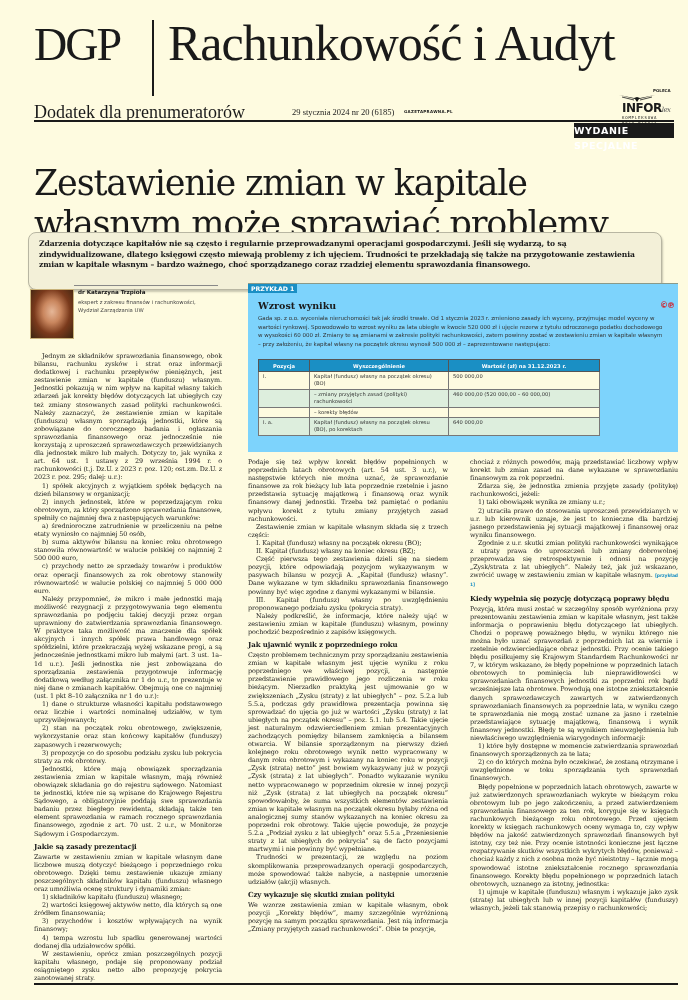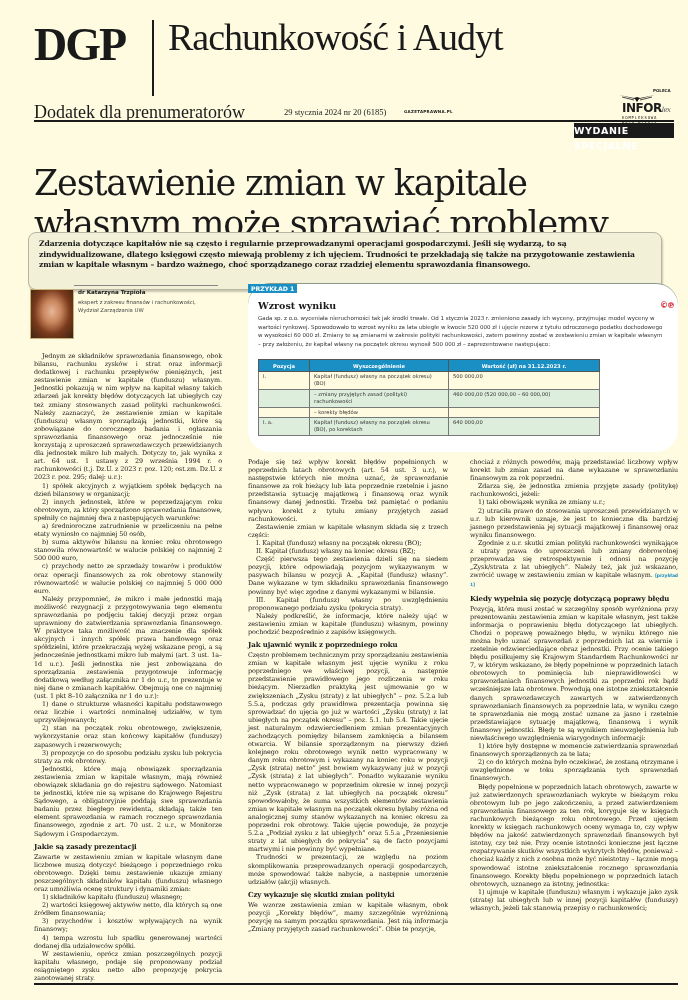--- a/index.html
+++ b/index.html
@@ -11,7 +11,7 @@
     position:relative;
   }
   .masthead { position:absolute; left:34px; top:14px; width:640px; height:110px; }
-  .mh-dgp { position:absolute; left:0; top:8px; font-family:"Liberation Serif", serif; font-weight:bold; font-size:46px; letter-spacing:-2px; line-height:1; }
+  .mh-dgp { position:absolute; left:0; top:8px; font-family:"Liberation Serif", serif; font-weight:normal; font-size:46px; letter-spacing:-2px; line-height:1; }
   .mh-sep { position:absolute; left:118px; top:6px; width:2px; height:76px; background:#1a1a1a; }
   .mh-title { position:absolute; left:134px; top:4px; font-family:"Liberation Serif", serif; font-size:38px; line-height:1; letter-spacing:-1px; }
   .mh-sub { position:absolute; left:0; top:88px; font-family:"Liberation Serif", serif; font-size:18px; }

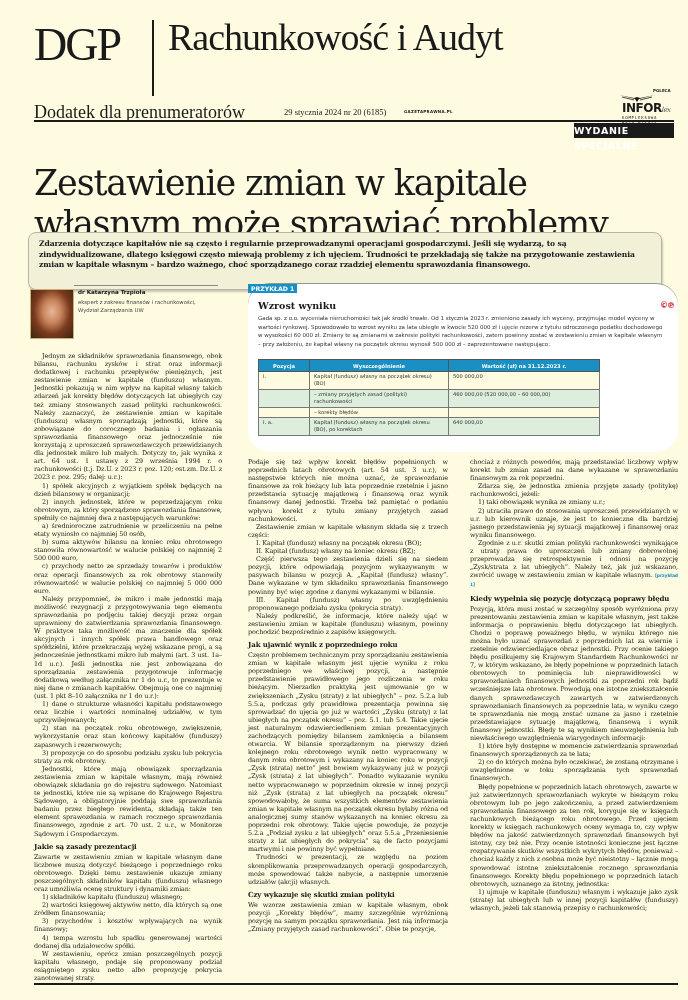--- a/index.html
+++ b/index.html
@@ -13,7 +13,7 @@
   .masthead { position:absolute; left:34px; top:14px; width:640px; height:110px; }
   .mh-dgp { position:absolute; left:0; top:8px; font-family:"Liberation Serif", serif; font-weight:normal; font-size:46px; letter-spacing:-2px; line-height:1; }
   .mh-sep { position:absolute; left:118px; top:6px; width:2px; height:76px; background:#1a1a1a; }
-  .mh-title { position:absolute; left:134px; top:4px; font-family:"Liberation Serif", serif; font-size:38px; line-height:1; letter-spacing:-1px; }
+  .mh-title { position:absolute; left:134px; top:4px; font-family:"Liberation Serif", serif; font-size:50px; line-height:1; letter-spacing:-1px; }
   .mh-sub { position:absolute; left:0; top:88px; font-family:"Liberation Serif", serif; font-size:18px; }
   .mh-date { position:absolute; left:250px; top:93px; font-family:"Liberation Serif", serif; font-size:8.5px; }
   .mh-web { position:absolute; left:370px; top:95px; font-family:"DejaVu Sans", sans-serif; font-size:4px; font-weight:bold; letter-spacing:0.3px; }

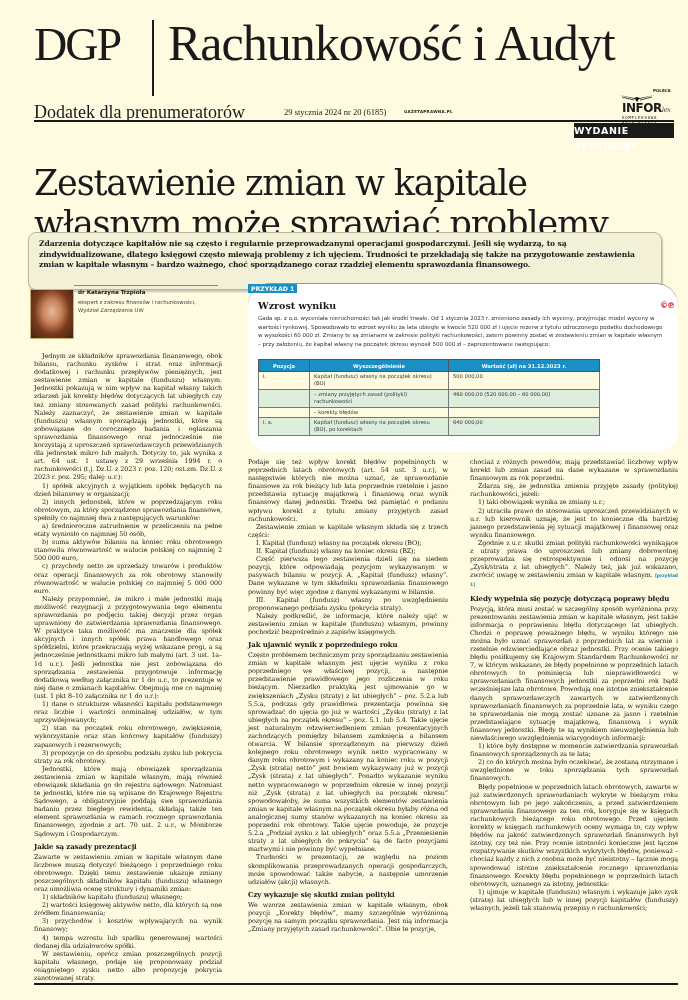--- a/index.html
+++ b/index.html
@@ -15,7 +15,7 @@
   .mh-sep { position:absolute; left:118px; top:6px; width:2px; height:76px; background:#1a1a1a; }
   .mh-title { position:absolute; left:134px; top:4px; font-family:"Liberation Serif", serif; font-size:50px; line-height:1; letter-spacing:-1px; }
   .mh-sub { position:absolute; left:0; top:88px; font-family:"Liberation Serif", serif; font-size:18px; }
-  .mh-date { position:absolute; left:250px; top:93px; font-family:"Liberation Serif", serif; font-size:8.5px; }
+  .mh-date { position:absolute; left:258px; top:93px; font-family:"Liberation Serif", serif; font-size:8.5px; }
   .mh-web { position:absolute; left:370px; top:95px; font-family:"DejaVu Sans", sans-serif; font-size:4px; font-weight:bold; letter-spacing:0.3px; }
   .rule-top { position:absolute; left:34px; top:120px; width:640px; height:2px; background:#1a1a1a; }
   .infor-poleca { position:absolute; left:653px; top:88px; font-family:"DejaVu Sans", sans-serif; font-size:4px; font-weight:bold; }

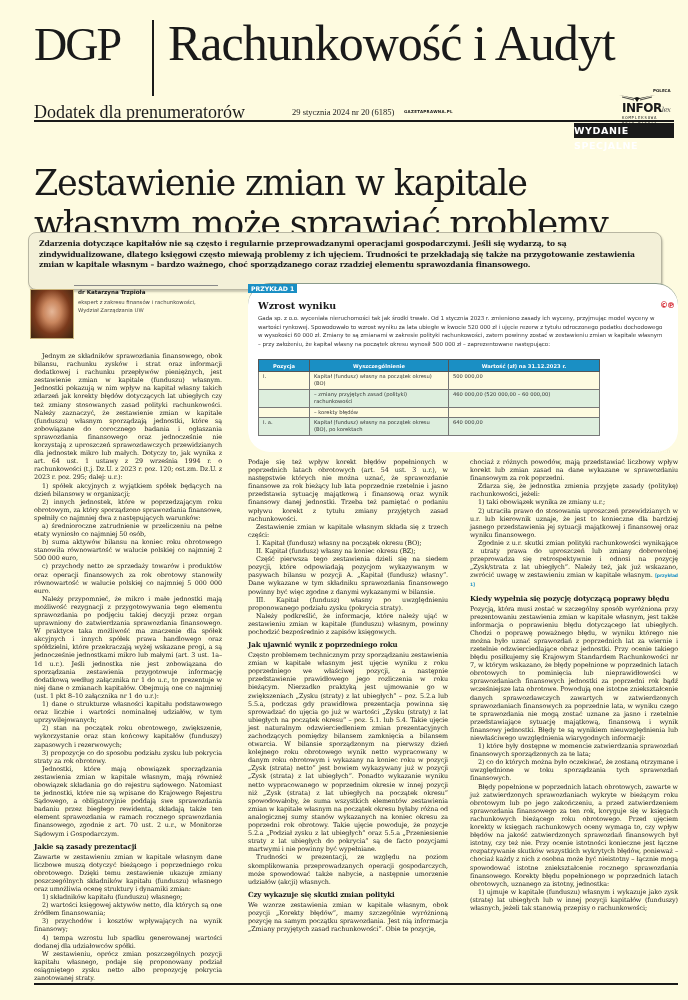--- a/index.html
+++ b/index.html
@@ -36,7 +36,7 @@
   .author-name { position:absolute; left:48px; top:4px; font-family:"DejaVu Sans", sans-serif; font-weight:bold; font-size:5.6px; }
   .author-role { position:absolute; left:48px; top:13px; font-family:"DejaVu Sans", sans-serif; font-size:5.3px; line-height:8px; color:#444; width:140px; }
 
-  .example { position:absolute; left:248px; top:283px; width:430px; height:168px; background:#ffffff; border-top:1.5px solid #8a9a8a;border-radius:22px; }
+  .example { position:absolute; left:248px; top:283px; width:430px; height:168px; background:#7dd3fc; border-top:1.5px solid #8a9a8a; }
   .ex-tag { position:absolute; left:0; top:0; background:#1a8fc4; color:#fff; font-family:"DejaVu Sans", sans-serif; font-weight:bold; font-size:6.2px; padding:1px 3px; }
   .ex-title { position:absolute; left:10px; top:16px; font-size:9.5px; font-weight:bold; }
   .ex-icon { position:absolute; left:412px; top:17px; color:#d4202a; font-family:"DejaVu Sans", sans-serif; font-size:8px; font-weight:bold; letter-spacing:-1px; }

